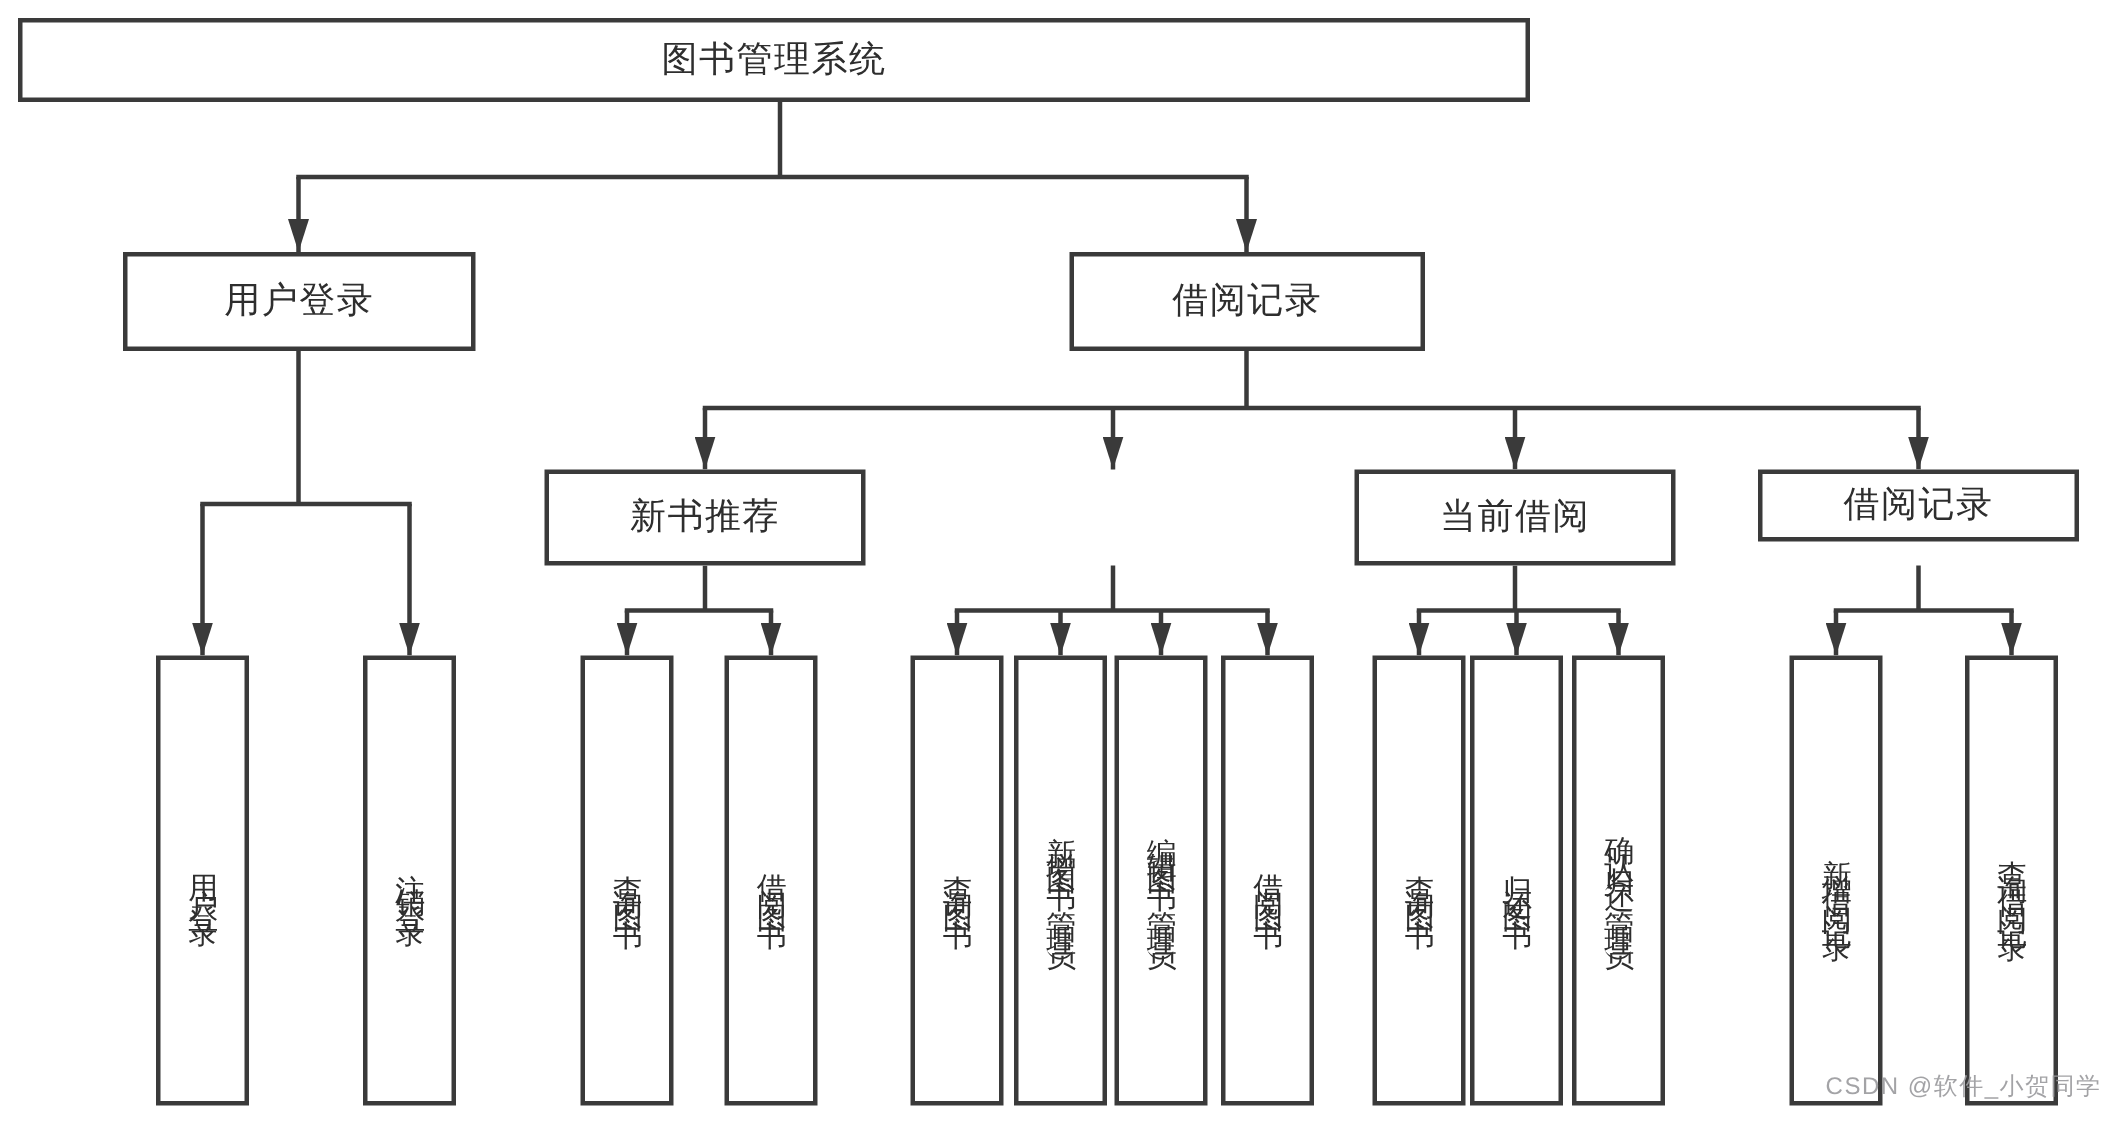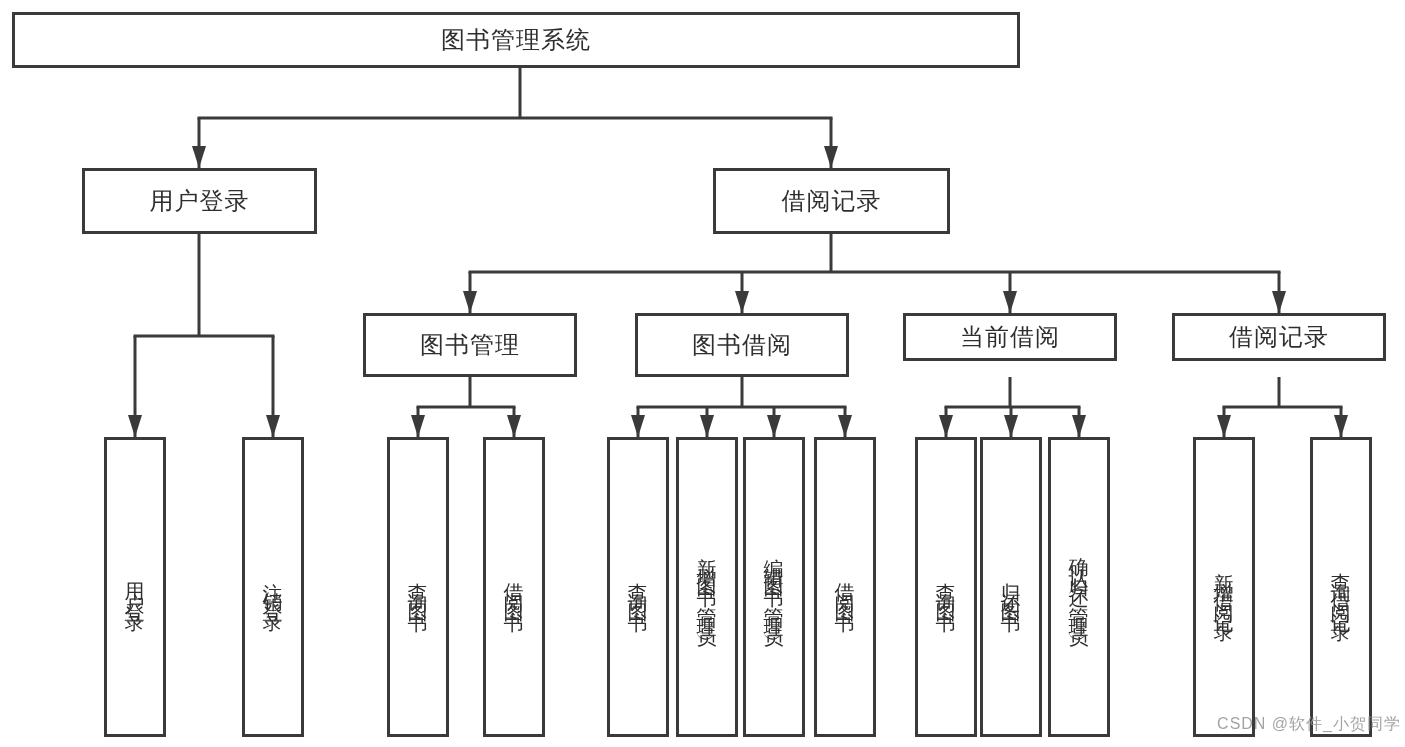--- a/index.html
+++ b/index.html
@@ -118,7 +118,7 @@
   <div class="node" style="left:82px; top:168px; width:235px; height:66px;">用户登录</div>
   <div class="node" style="left:713px; top:168px; width:237px; height:66px;">借阅记录</div>
 
-  <div class="node" style="left:363px; top:313px; width:214px; height:64px;">图书管理</div>
+  <div class="node" style="left:363px; top:313px; width:214px; height:64px;">新书推荐</div>
   <div class="node" style="left:635px; top:313px; width:214px; height:64px;">图书借阅</div>
   <div class="node" style="left:903px; top:313px; width:214px; height:48px;">当前借阅</div>
   <div class="node" style="left:1172px; top:313px; width:214px; height:48px;">借阅记录</div>

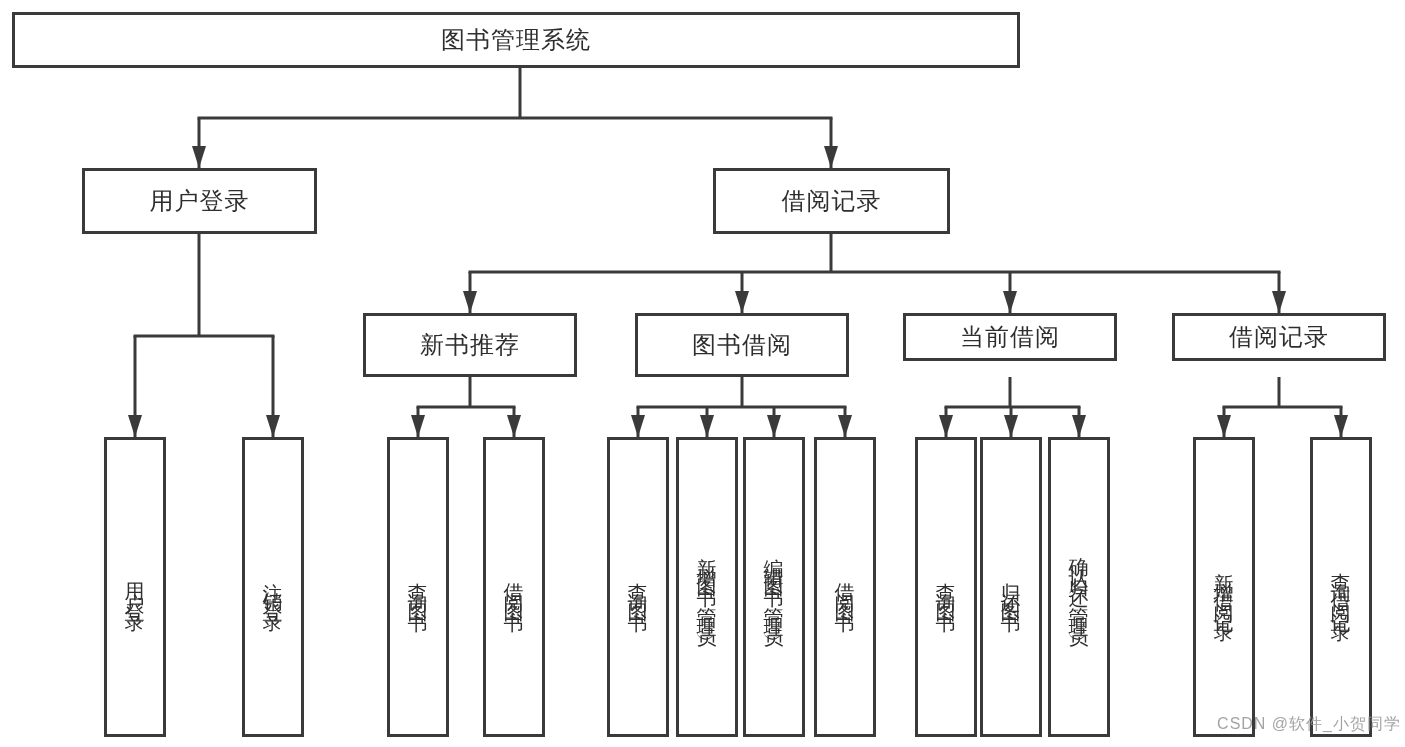--- a/index.html
+++ b/index.html
@@ -119,7 +119,6 @@
   <div class="node" style="left:713px; top:168px; width:237px; height:66px;">借阅记录</div>
 
   <div class="node" style="left:363px; top:313px; width:214px; height:64px;">新书推荐</div>
-  <div class="node" style="left:635px; top:313px; width:214px; height:64px;">图书借阅</div>
   <div class="node" style="left:903px; top:313px; width:214px; height:48px;">当前借阅</div>
   <div class="node" style="left:1172px; top:313px; width:214px; height:48px;">借阅记录</div>
 

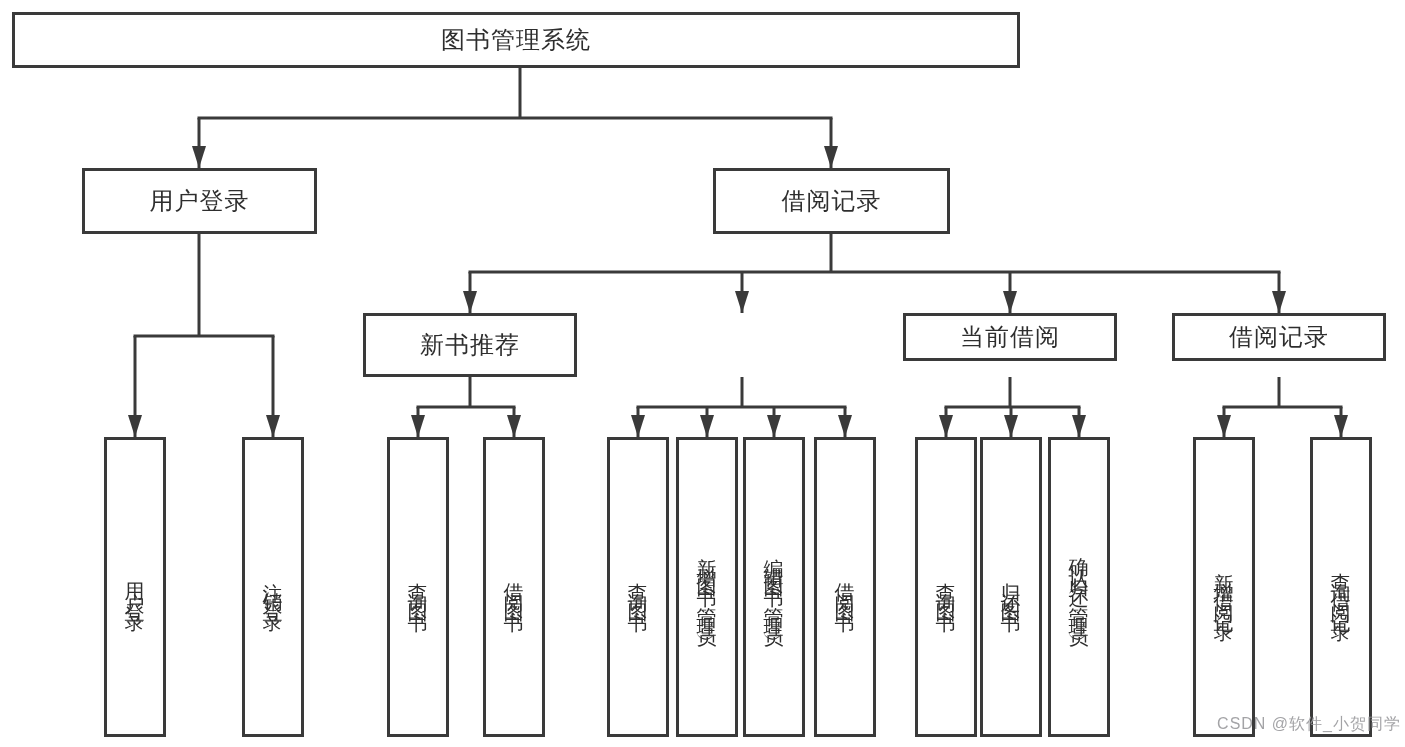--- a/index.html
+++ b/index.html
@@ -119,7 +119,7 @@
   <div class="node" style="left:713px; top:168px; width:237px; height:66px;">借阅记录</div>
 
   <div class="node" style="left:363px; top:313px; width:214px; height:64px;">新书推荐</div>
-  <div class="node" style="left:903px; top:313px; width:214px; height:48px;">当前借阅</div>
+  <div class="node" style="left:903px; top:313px; width:214px; height:64px;">当前借阅</div>
   <div class="node" style="left:1172px; top:313px; width:214px; height:48px;">借阅记录</div>
 
   <div class="leaf" style="left:104px; top:437px; width:62px; height:300px;">用户登录</div>

